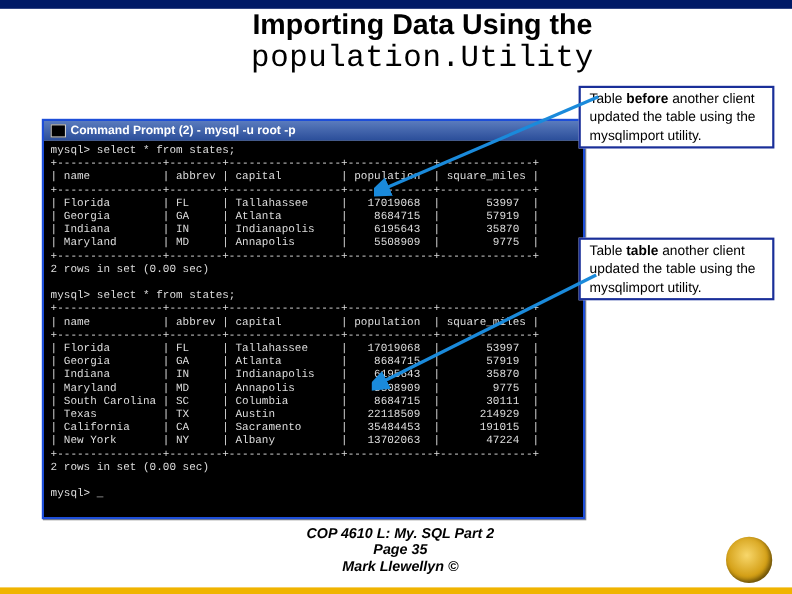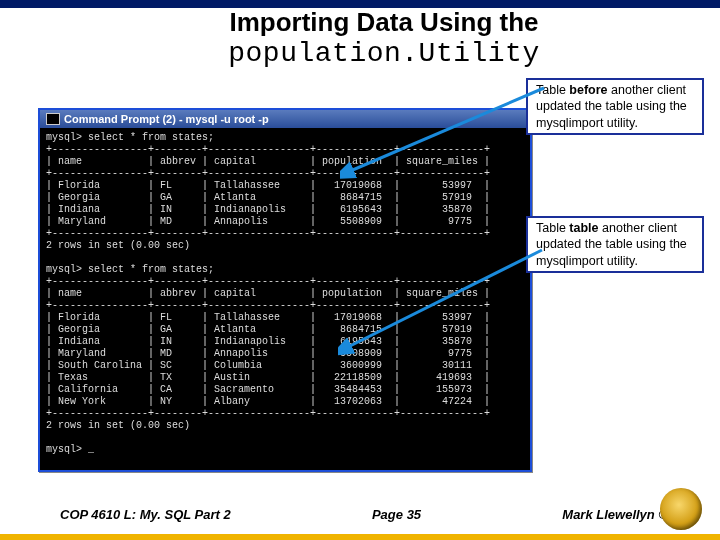--- a/index.html
+++ b/index.html
@@ -158,7 +158,7 @@
 <span>| Georgia        | GA     | Atlanta         |    8684715  |       57919  |</span>
 <span>| Indiana        | IN     | Indianapolis    |    6195643  |       35870  |</span>
 <span>| Maryland       | MD     | Annapolis       |    5508909  |        9775  |</span>
-<span>| South Carolina | SC     | Columbia        |    3600999  |       30111  |</span>
+<span>| South Carolina | SC     | Columbia        |    8684715  |       30111  |</span>
 <span>| Texas          | TX     | Austin          |   22118509  |      419693  |</span>
 <span>| California     | CA     | Sacramento      |   35484453  |      155973  |</span>
 <span>| New York       | NY     | Albany          |   13702063  |       47224  |</span>

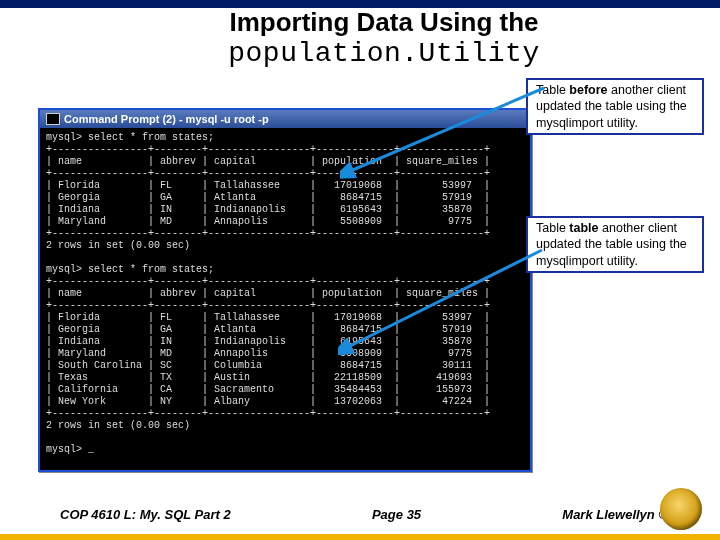--- a/index.html
+++ b/index.html
@@ -159,7 +159,7 @@
 <span>| Indiana        | IN     | Indianapolis    |    6195643  |       35870  |</span>
 <span>| Maryland       | MD     | Annapolis       |    5508909  |        9775  |</span>
 <span>| South Carolina | SC     | Columbia        |    8684715  |       30111  |</span>
-<span>| Texas          | TX     | Austin          |   22118509  |      419693  |</span>
+<span>| Texas          | TX     | Austin          |   22118509  |      214929  |</span>
 <span>| California     | CA     | Sacramento      |   35484453  |      155973  |</span>
 <span>| New York       | NY     | Albany          |   13702063  |       47224  |</span>
 <span>+----------------+--------+-----------------+-------------+--------------+</span>

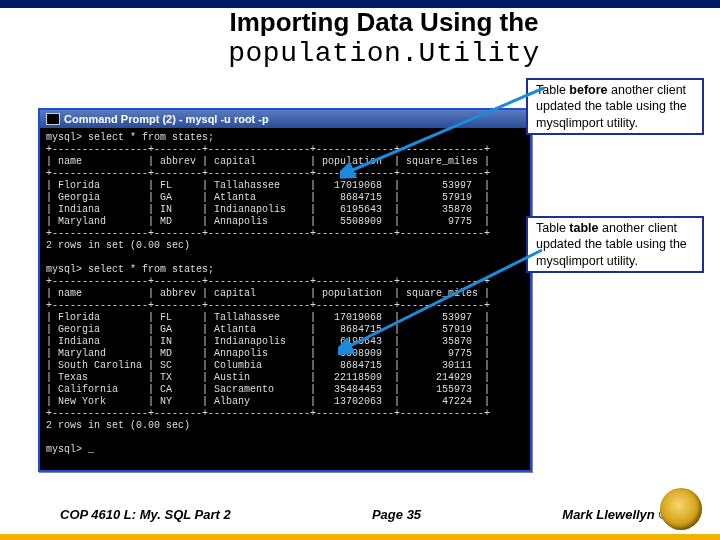--- a/index.html
+++ b/index.html
@@ -160,7 +160,7 @@
 <span>| Maryland       | MD     | Annapolis       |    5508909  |        9775  |</span>
 <span>| South Carolina | SC     | Columbia        |    8684715  |       30111  |</span>
 <span>| Texas          | TX     | Austin          |   22118509  |      214929  |</span>
-<span>| California     | CA     | Sacramento      |   35484453  |      155973  |</span>
+<span>| California     | CA     | Sacramento      |   35484453  |      191015  |</span>
 <span>| New York       | NY     | Albany          |   13702063  |       47224  |</span>
 <span>+----------------+--------+-----------------+-------------+--------------+</span>
 <span>2 rows in set (0.00 sec)</span>

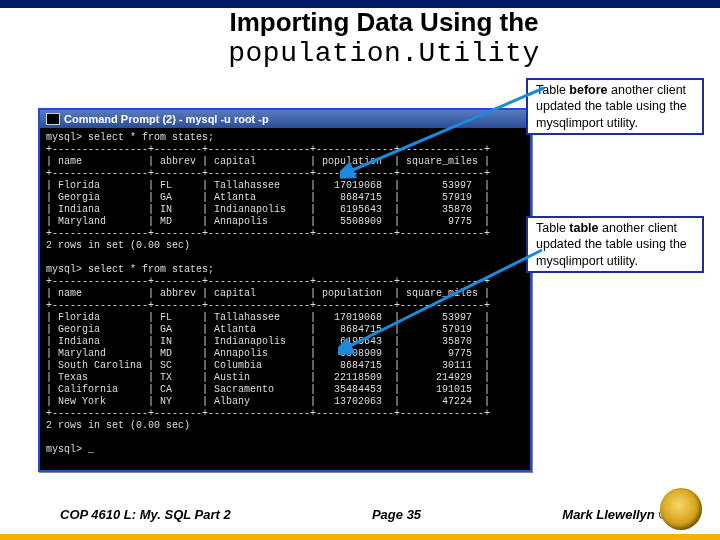--- a/index.html
+++ b/index.html
@@ -101,6 +101,7 @@
     font-style: italic;
     font-weight: bold;
     color: #000;
+    flex-direction: column;
   }
   .footer .left, .footer .mid, .footer .right-text {
     white-space: nowrap;

